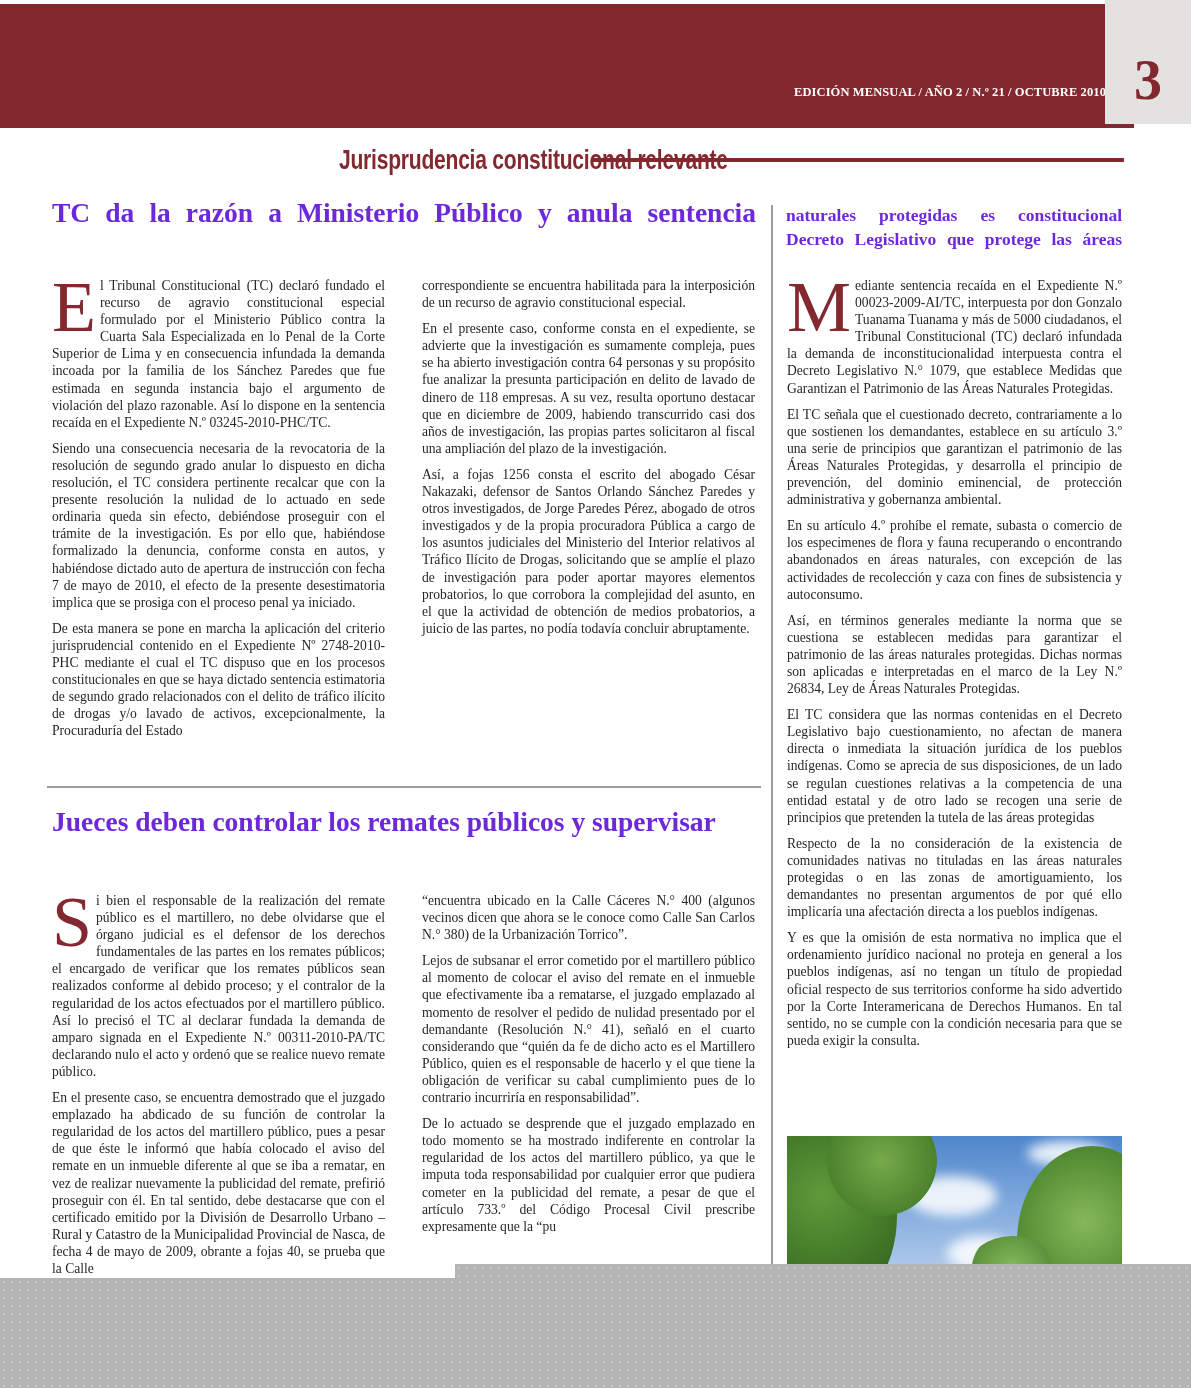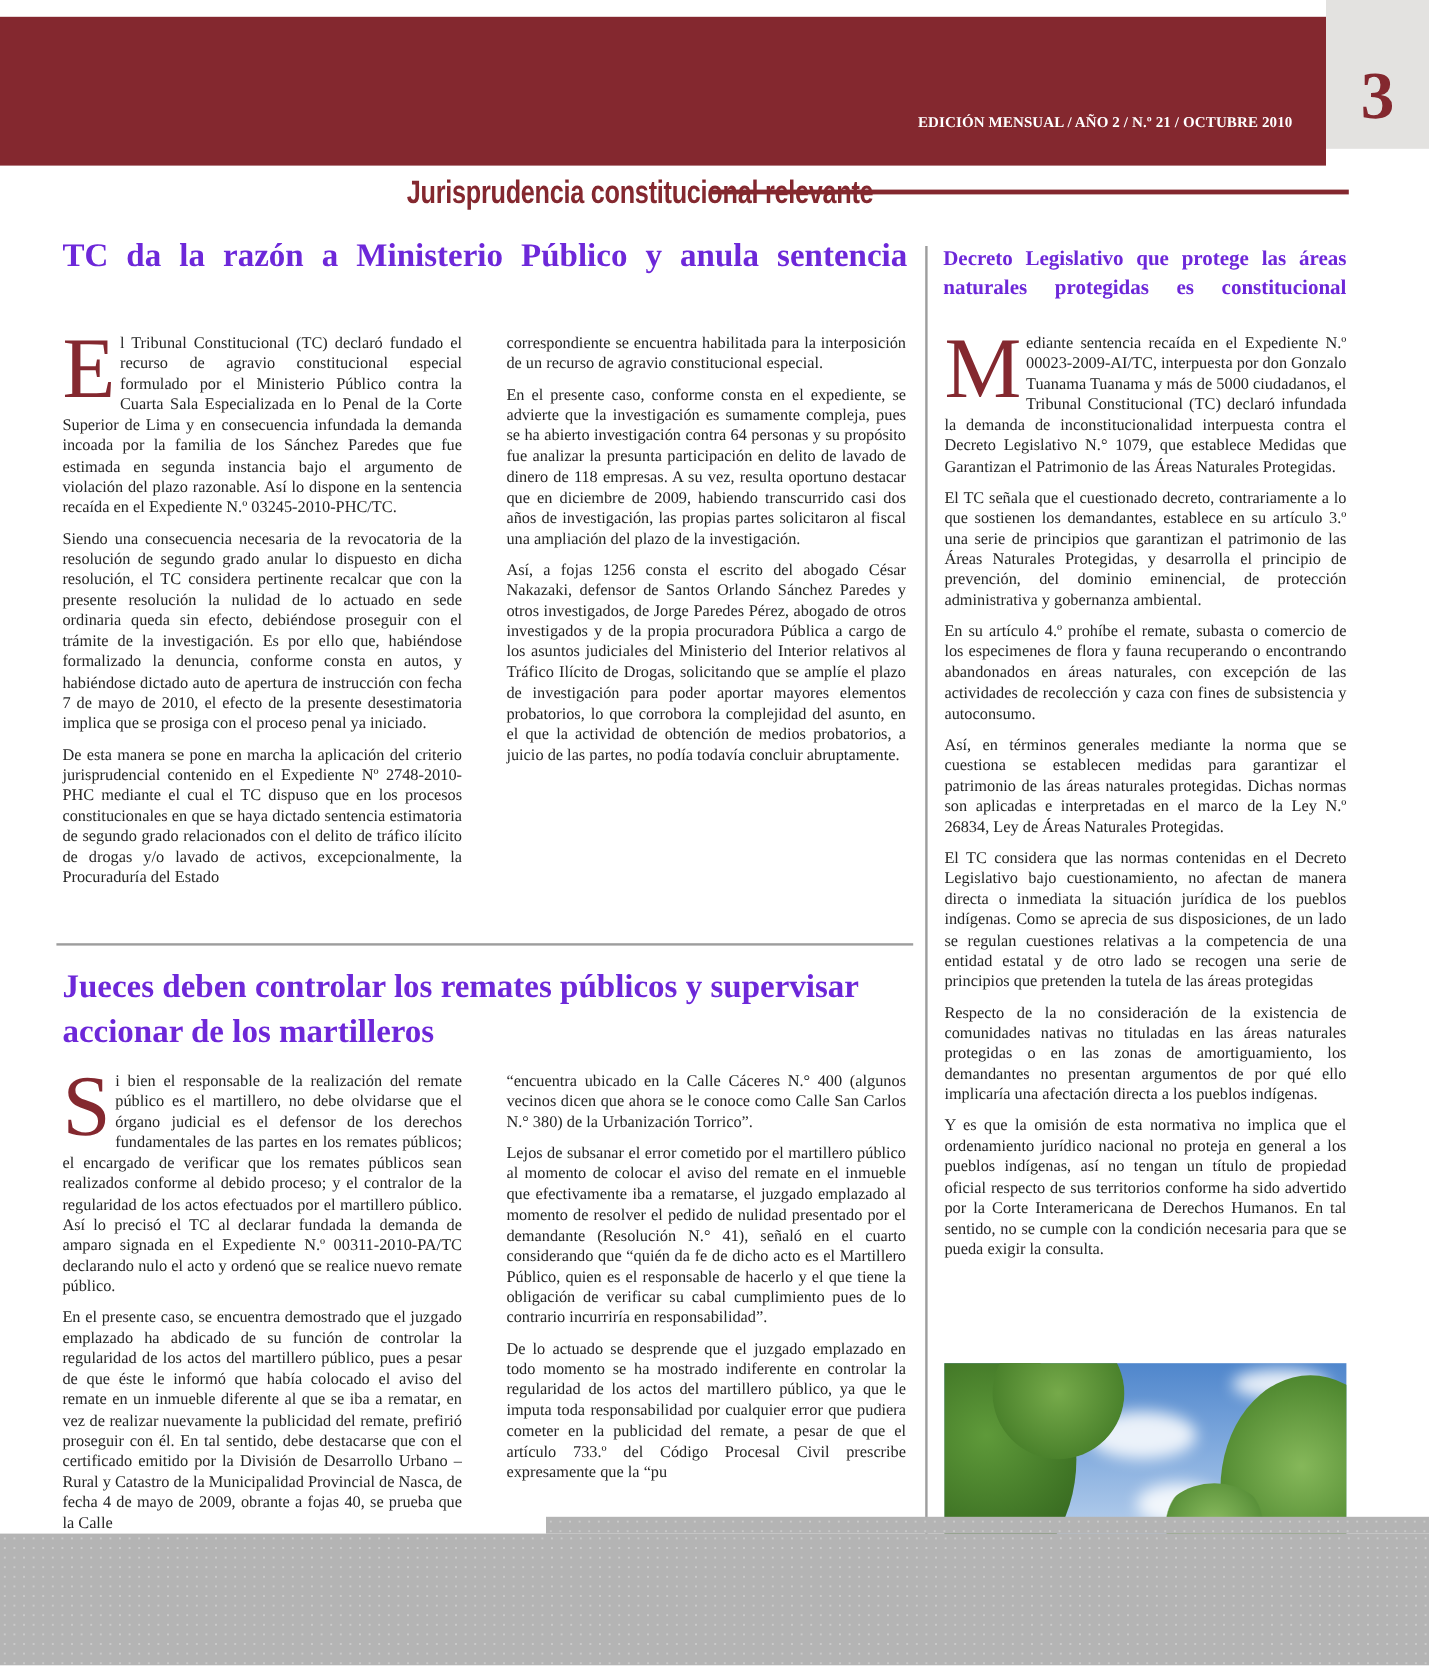--- a/index.html
+++ b/index.html
@@ -10,8 +10,9 @@
     color: #222;
   }
   .masthead {
-    position: absolute; left: 0; top: 14px; width: 1105px; height: 124px;
+    position: absolute; left: 0; top: 4px; width: 1105px; height: 124px;
     background: #84282f;
+    padding-left: 29px;
   }
   .edition {
     position: absolute; right: 28px; top: 81px;

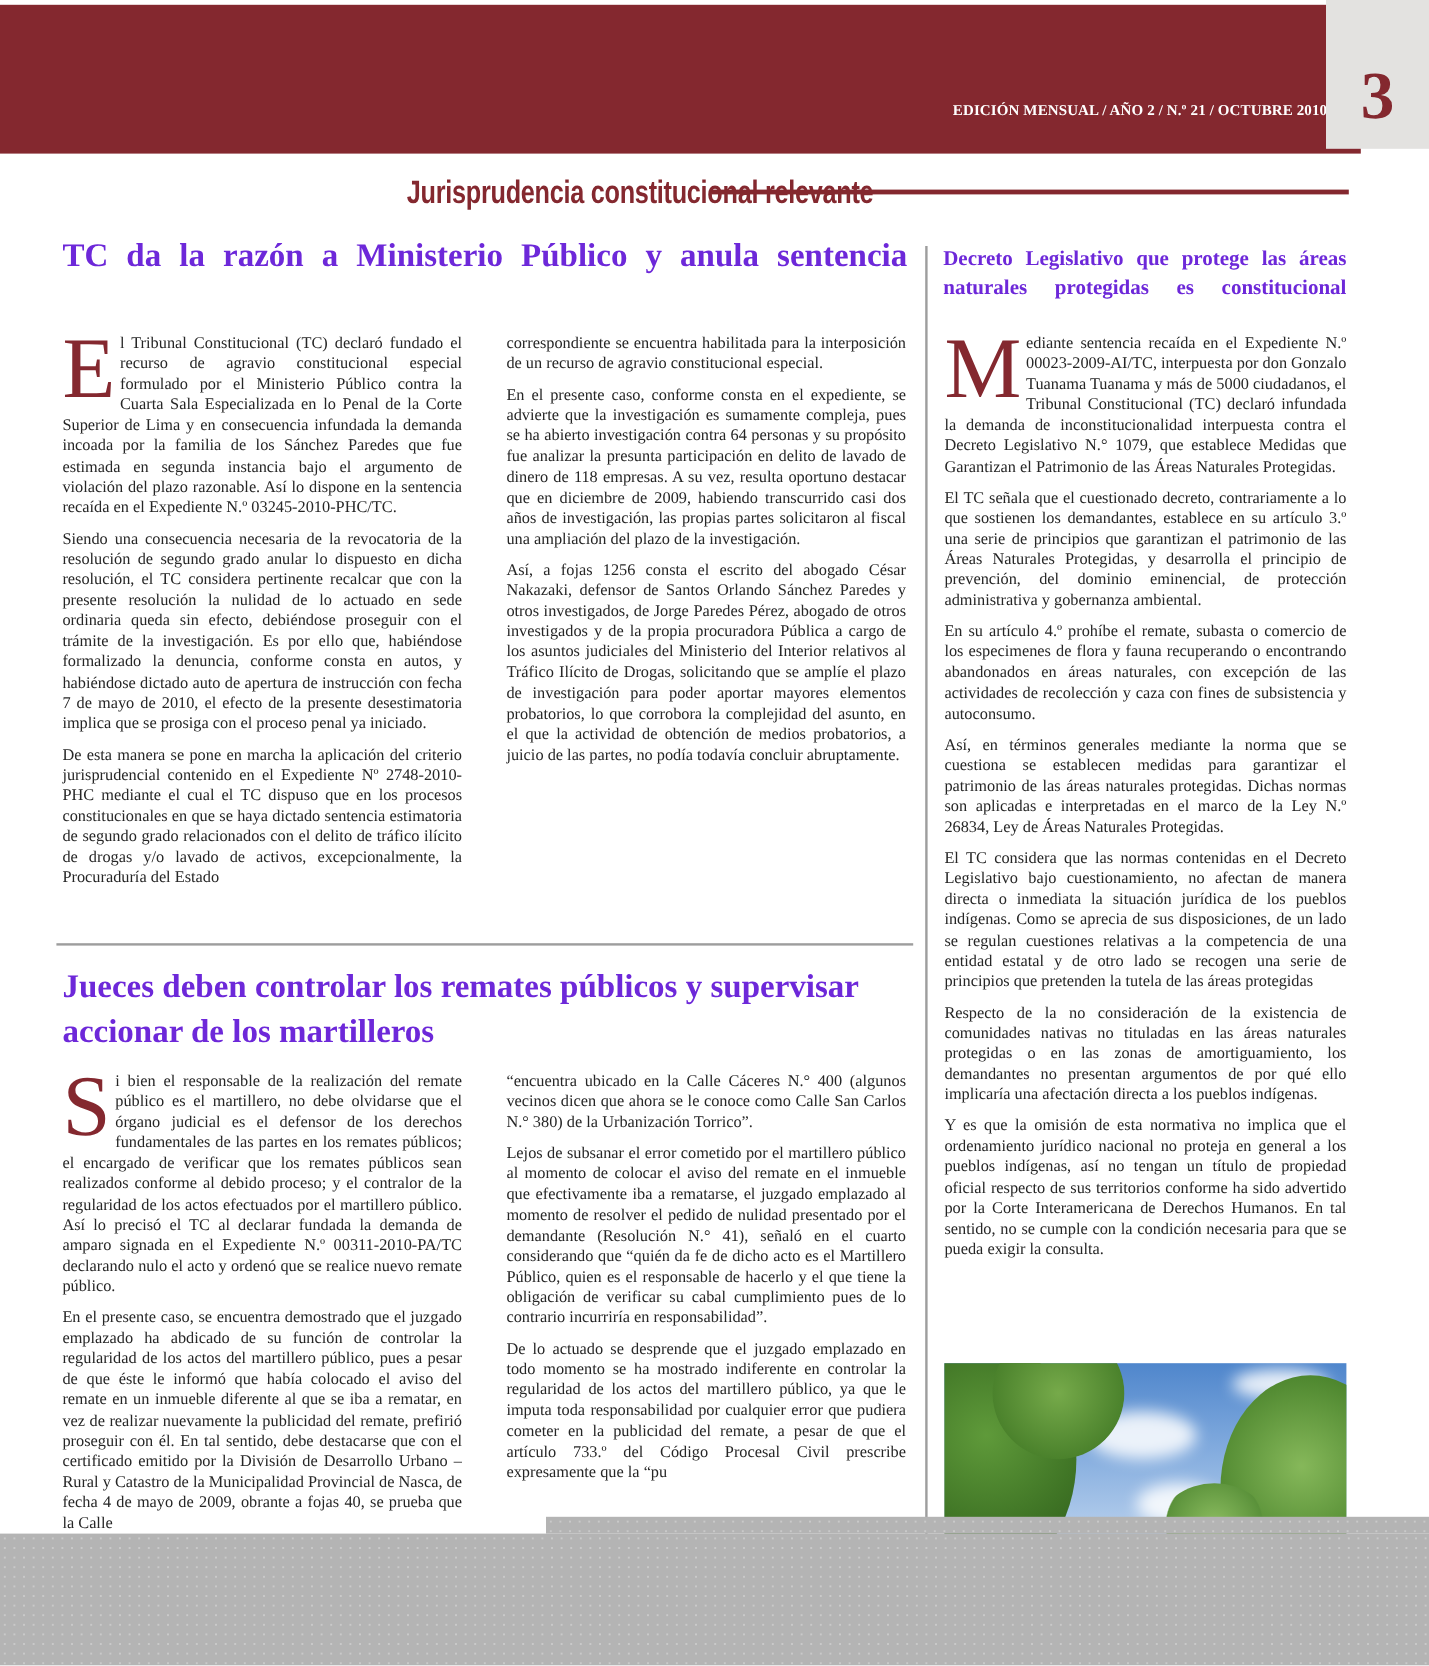--- a/index.html
+++ b/index.html
@@ -119,8 +119,8 @@
 <div class="vdivider"></div>
 
 <div class="headline h2">
+  <span class="inner">naturales protegidas es constitucional</span>
   <span class="inner">Decreto Legislativo que protege las áreas</span>
-  <span class="inner">naturales protegidas es constitucional</span>
 </div>
 
 <div class="col c3">

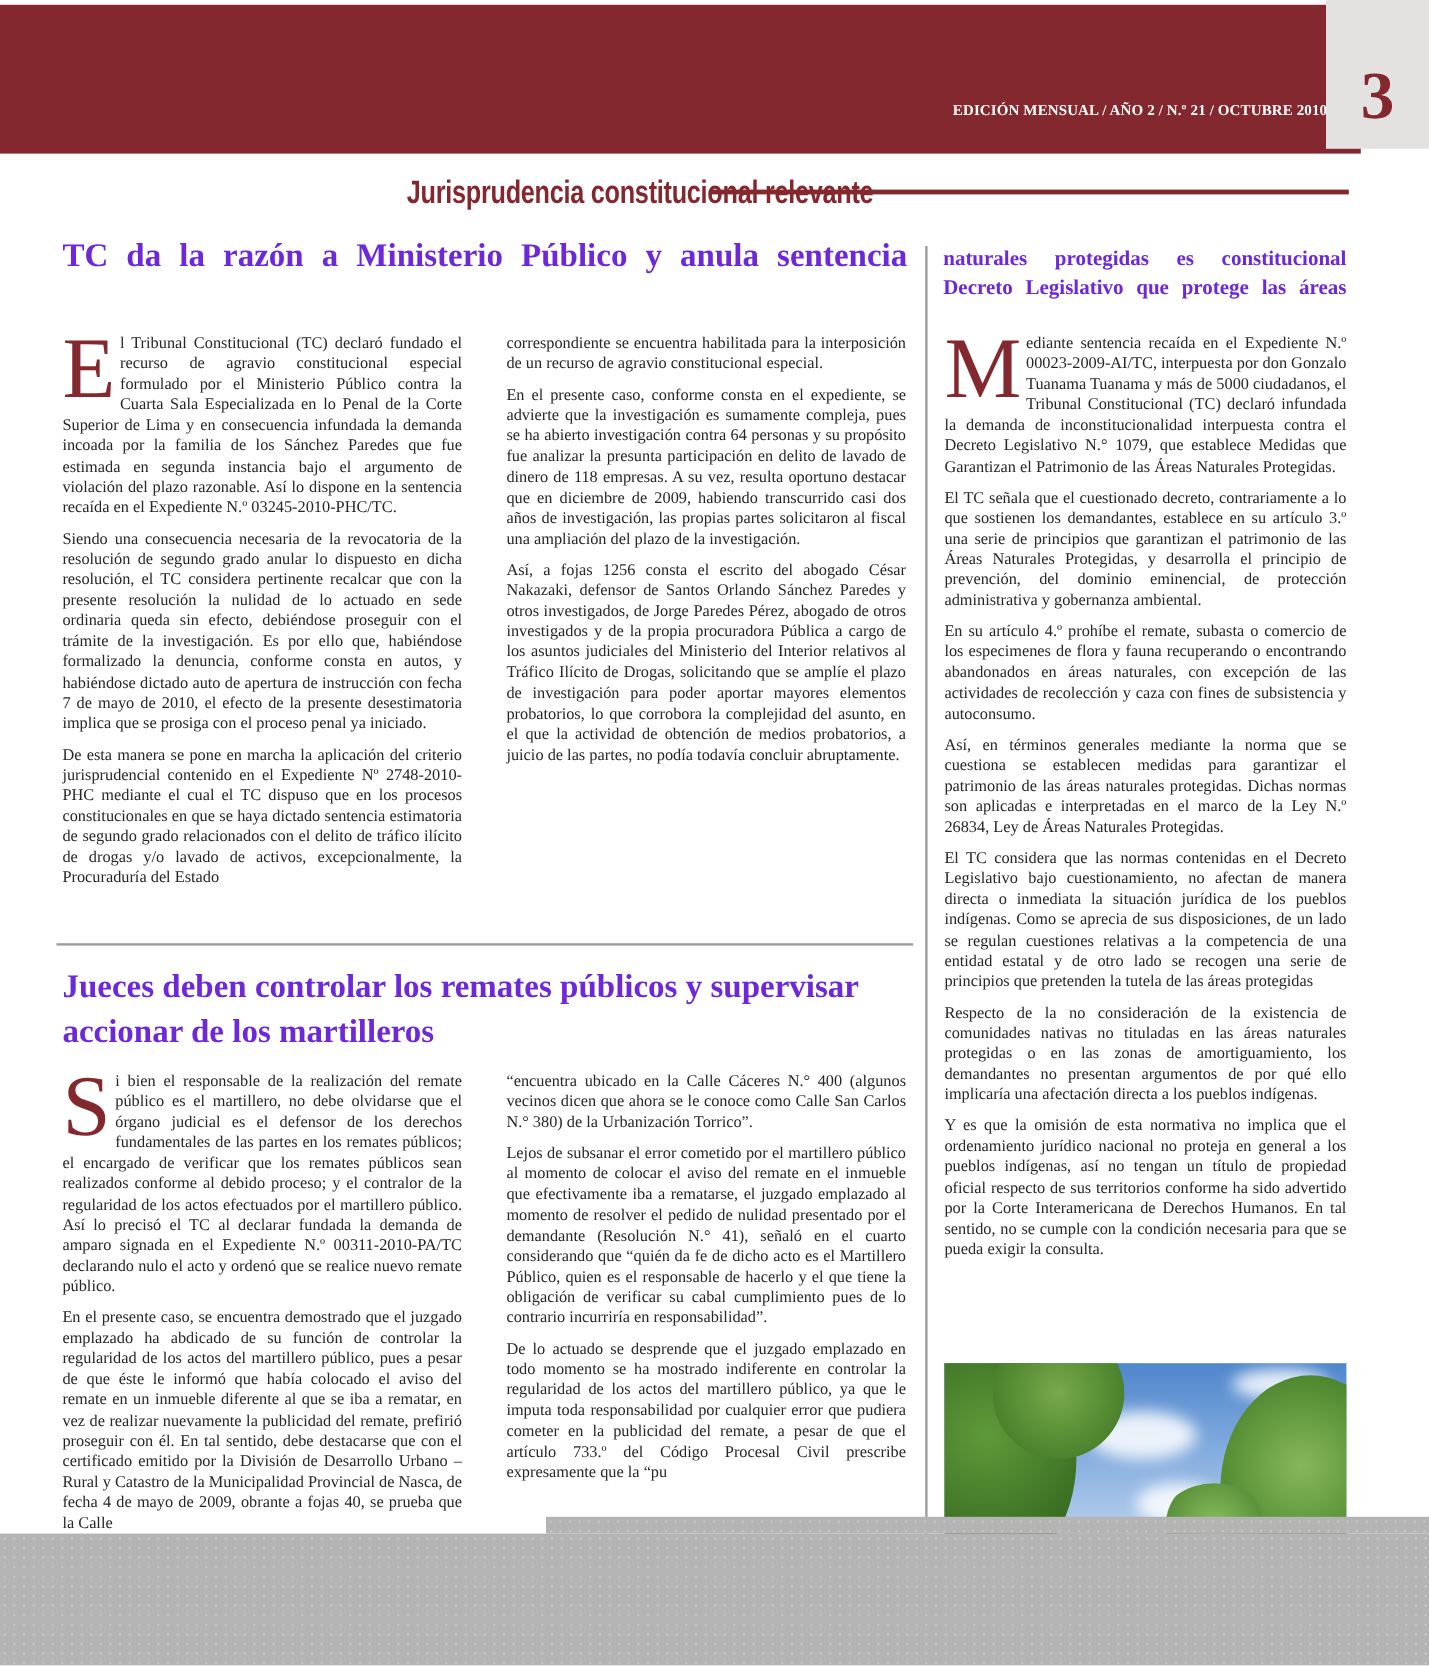--- a/index.html
+++ b/index.html
@@ -145,7 +145,6 @@
 
 <div class="headline h3">
   <span class="inner">Jueces deben controlar los remates públicos y supervisar</span>
-  <span class="inner">accionar de los martilleros</span>
 </div>
 
 <div class="col c4">

